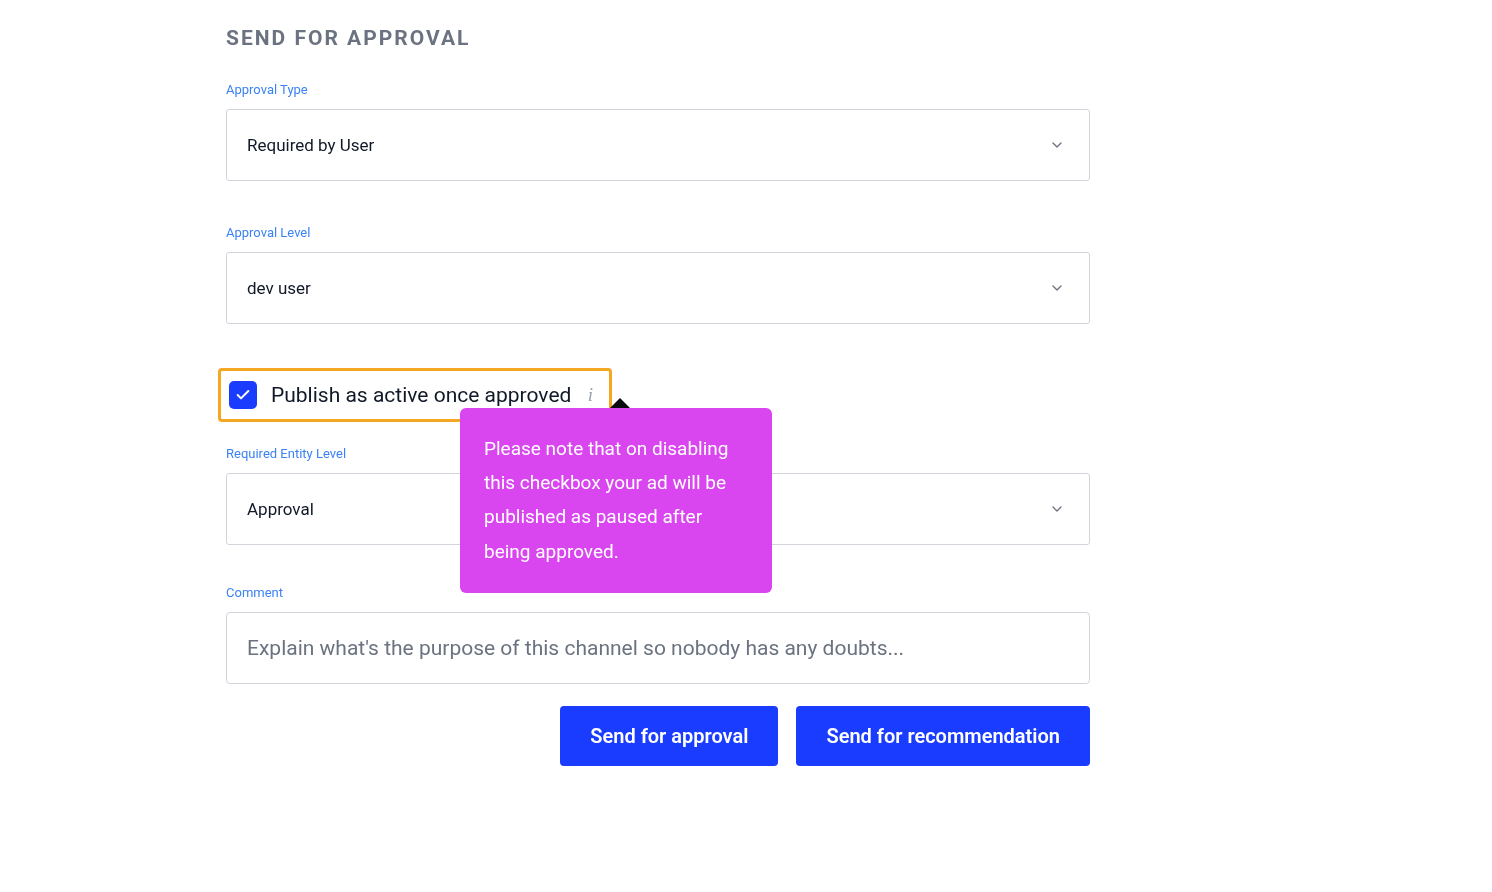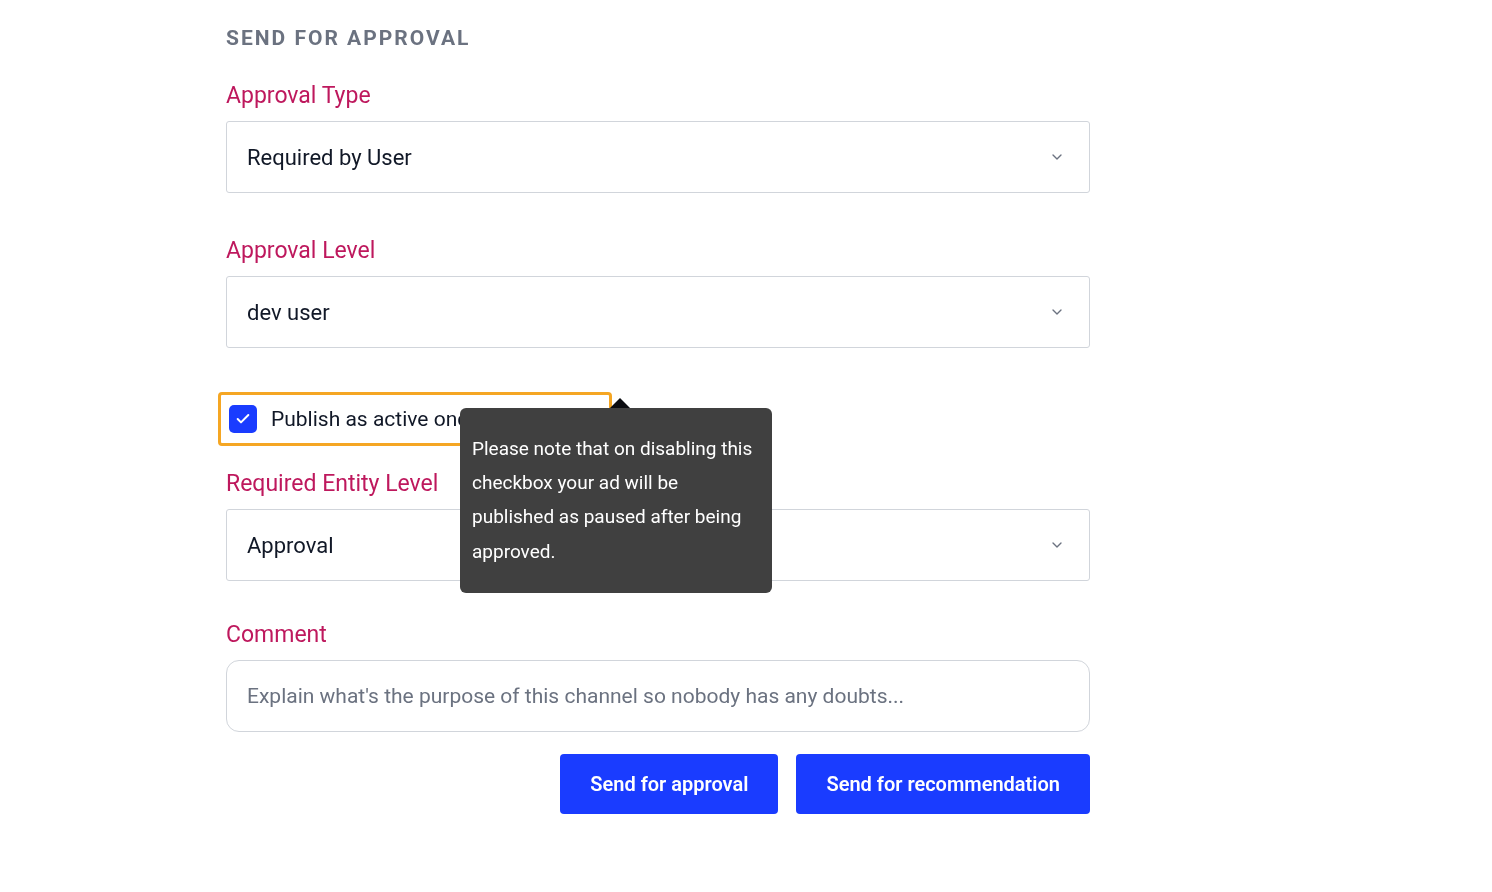--- a/index.html
+++ b/index.html
@@ -26,8 +26,8 @@
     margin-bottom: 44px;
   }
   .field-label {
-    font-size: 23px;
-    color: #be185d;
+    font-size: 13px;
+    color: #3b82f6;
     margin-bottom: 12px;
   }
   .select {

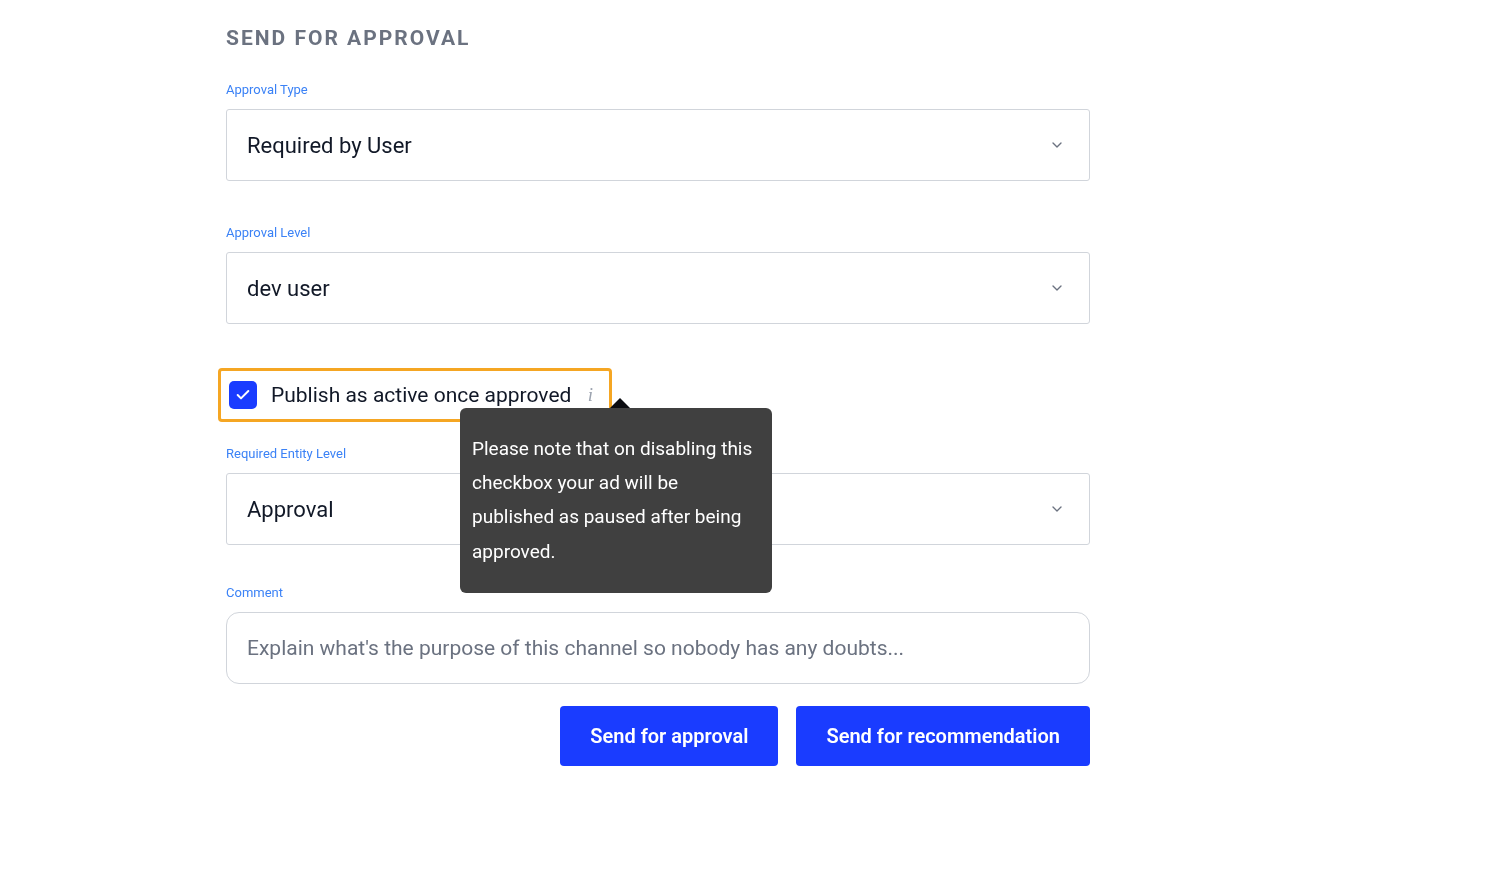--- a/index.html
+++ b/index.html
@@ -42,7 +42,7 @@
     cursor: pointer;
   }
   .select-value {
-    font-size: 22px;
+    font-size: 17px;
     color: #111827;
   }
   .chevron {

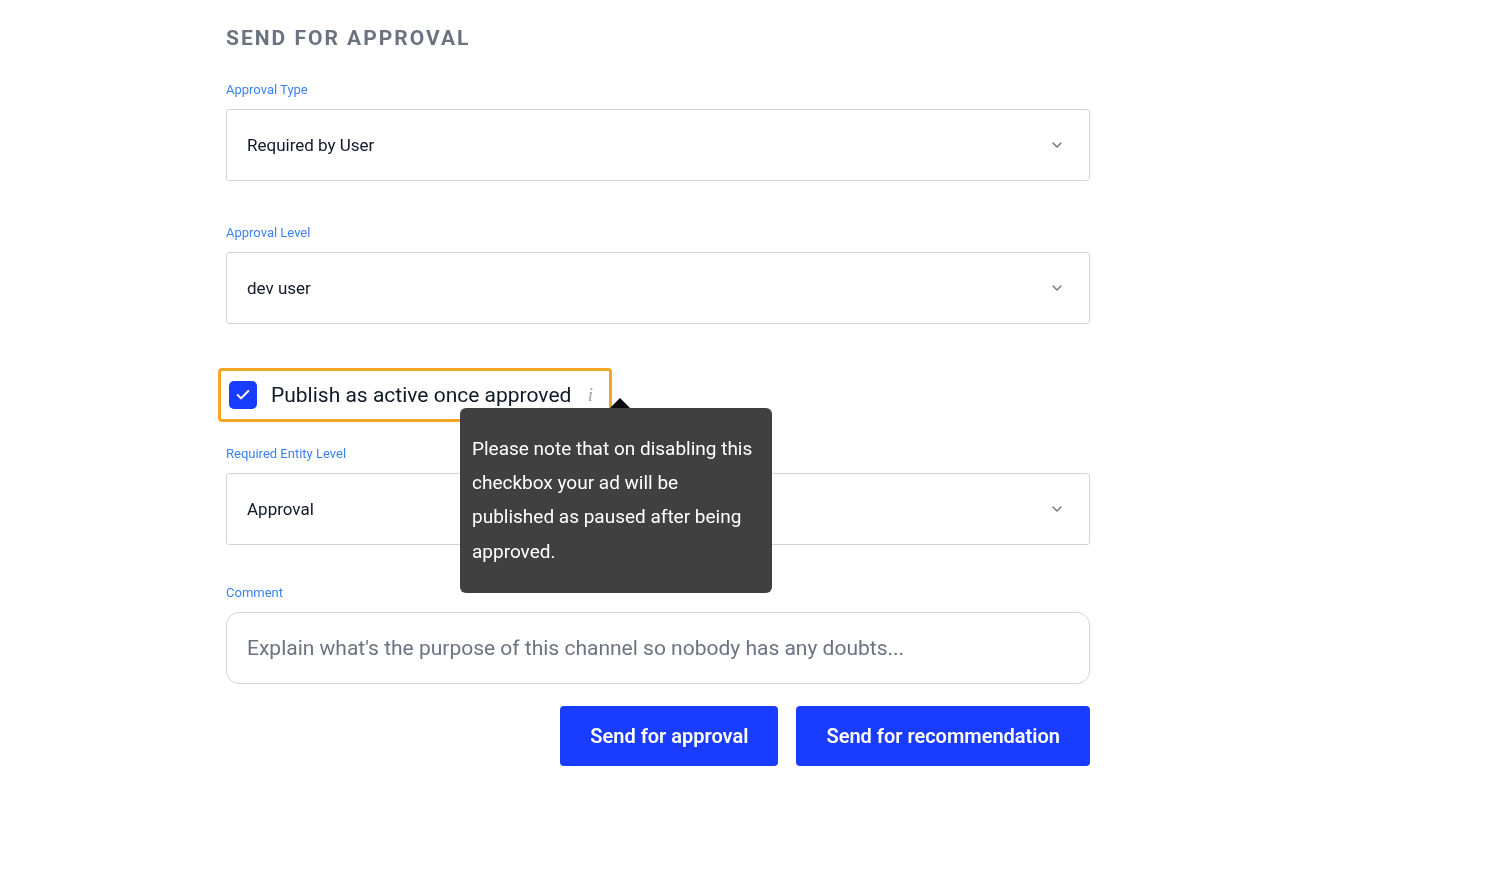--- a/index.html
+++ b/index.html
@@ -98,10 +98,10 @@
     left: 460px;
     top: 408px;
     width: 312px;
-    background: #404040;
+    background: #d946ef;
     color: #fff;
     border-radius: 6px;
-    padding: 24px 12px;
+    padding: 24px 24px;
     font-size: 19px;
     line-height: 1.8;
     z-index: 10;

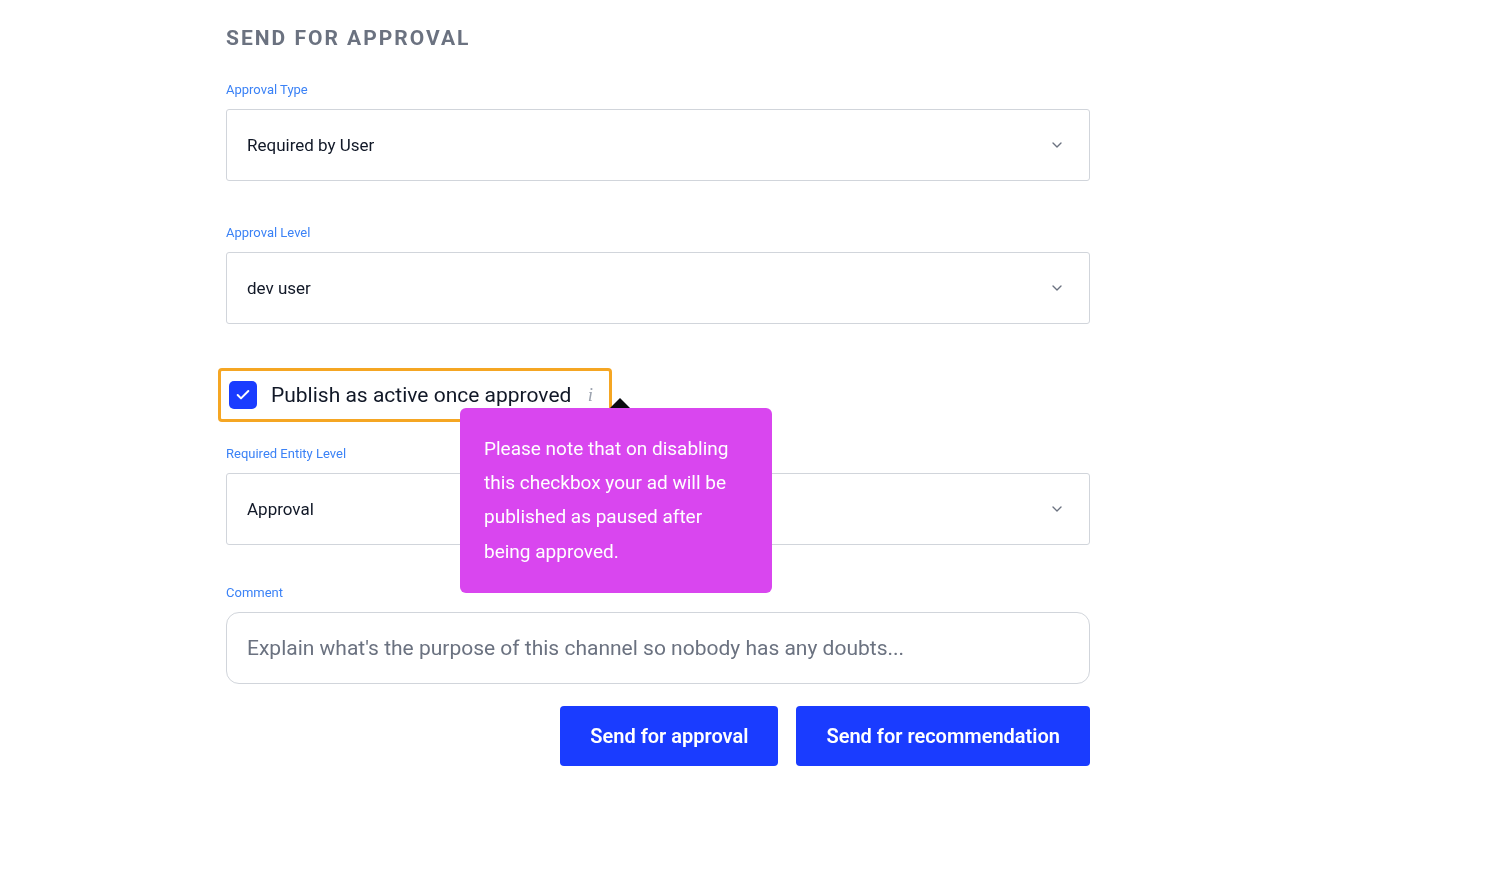--- a/index.html
+++ b/index.html
@@ -121,7 +121,7 @@
     width: 100%;
     height: 72px;
     border: 1px solid #d1d5db;
-    border-radius: 13px;
+    border-radius: 4px;
     padding: 16px 20px;
     font-size: 21px;
     color: #111827;

